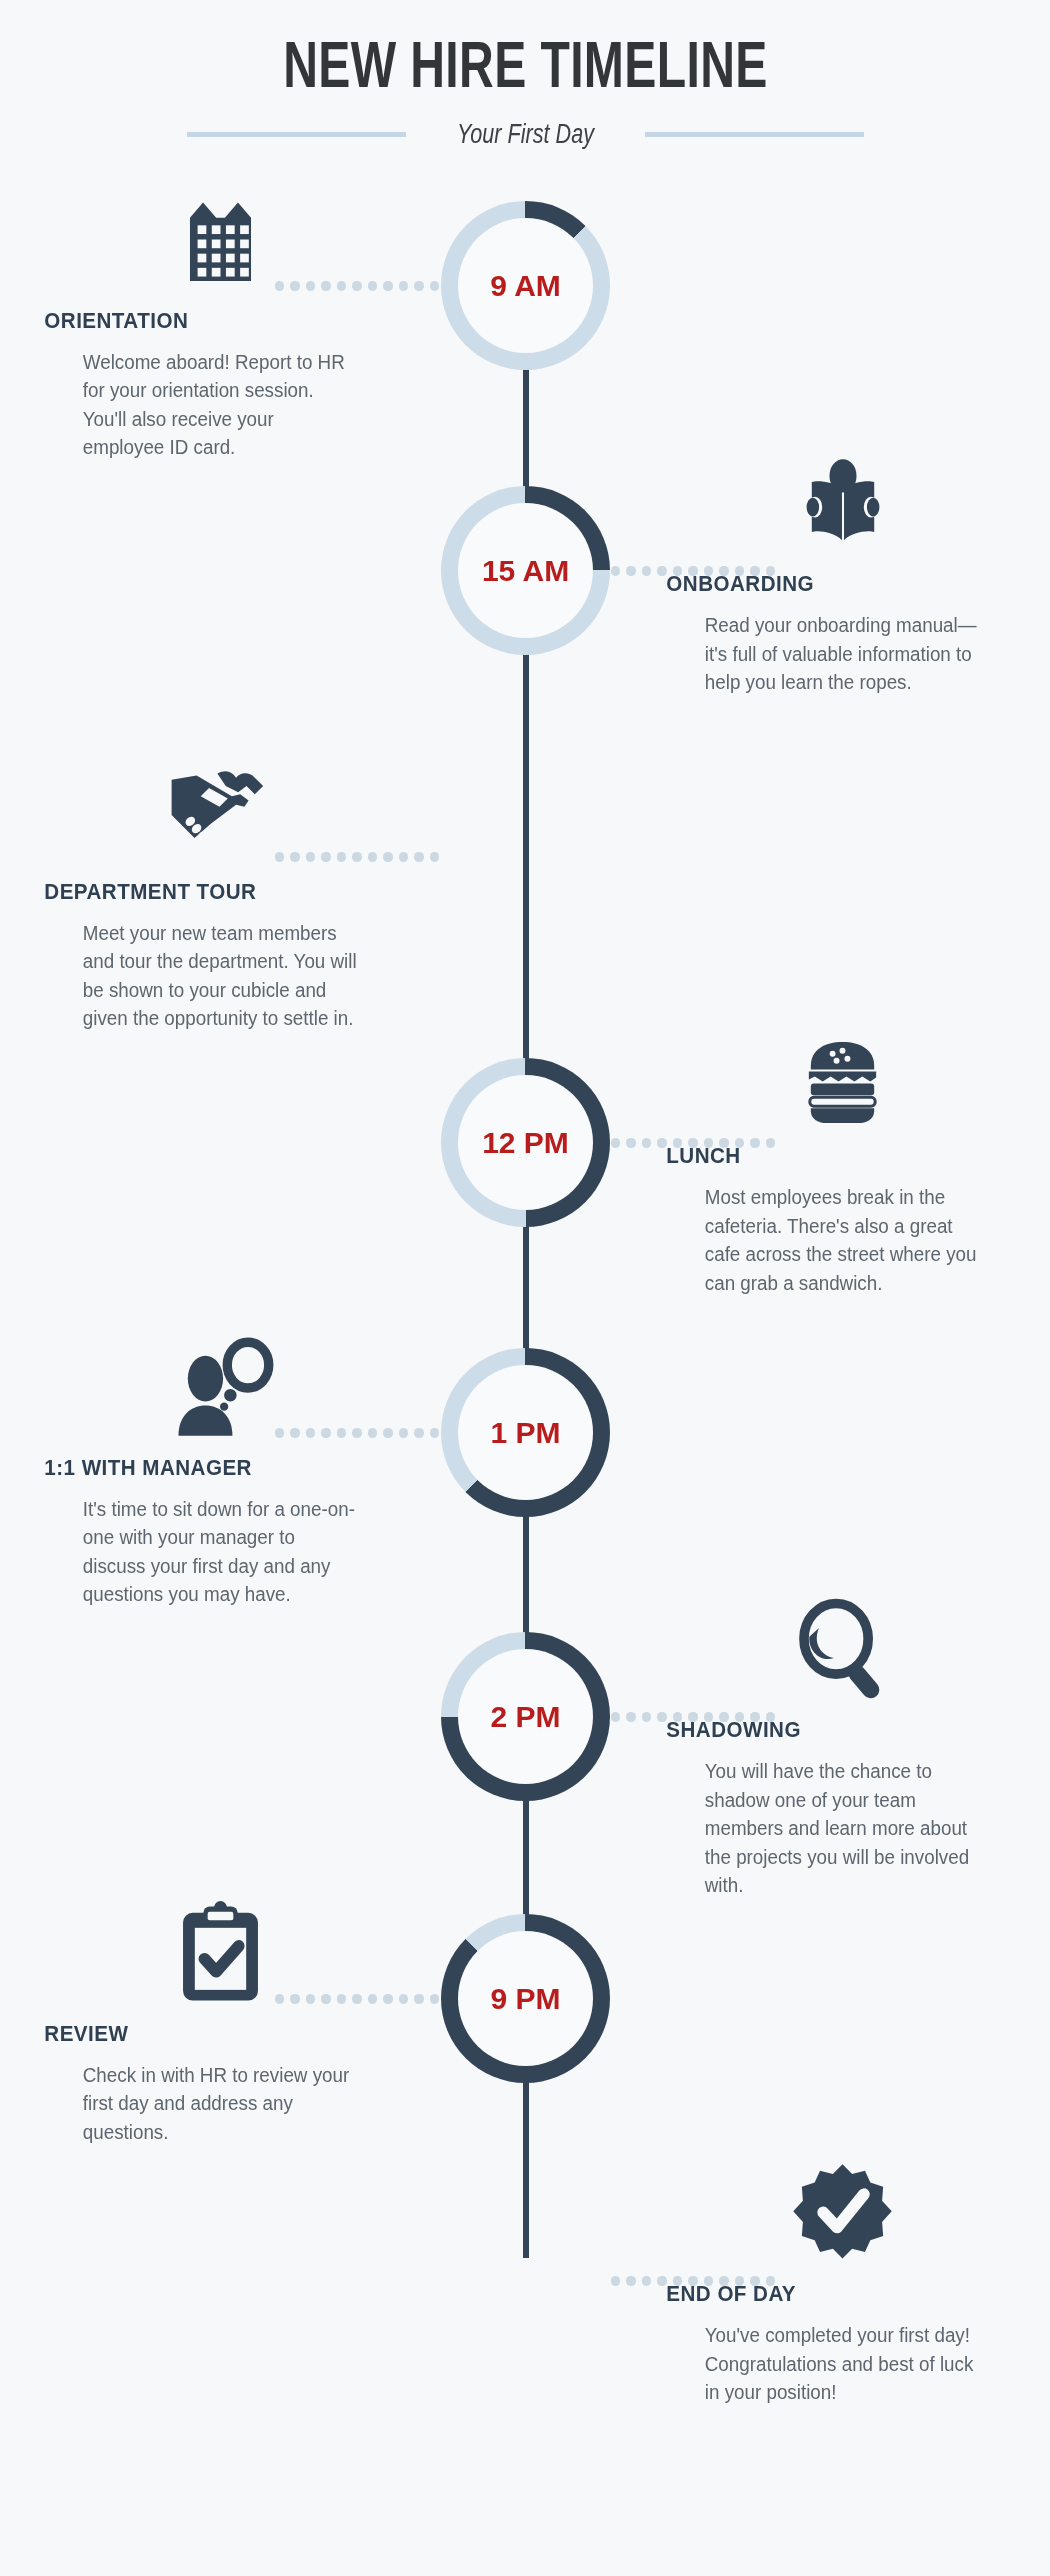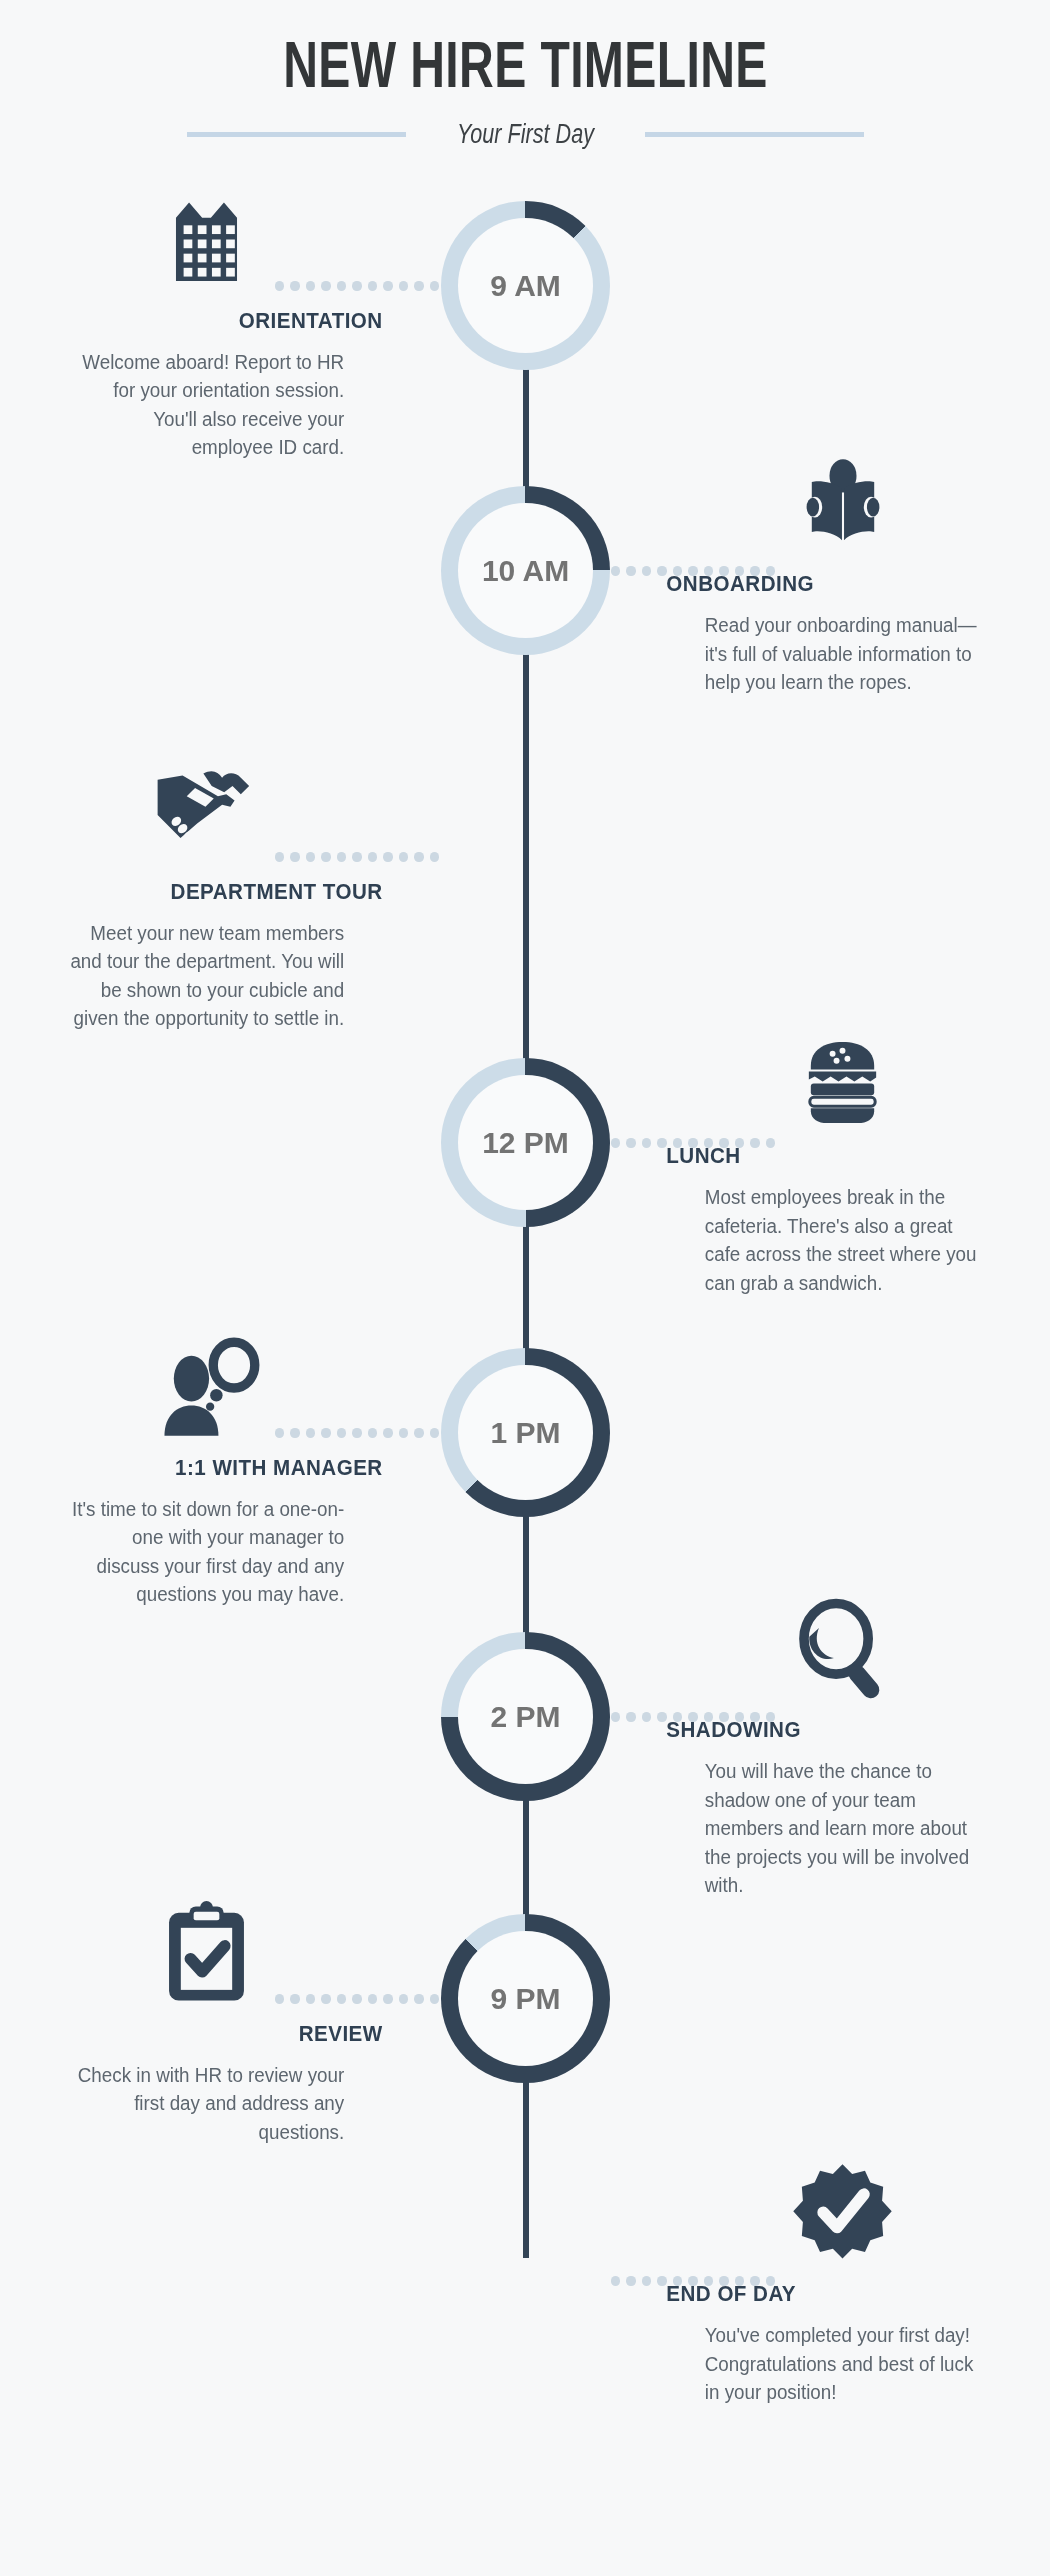--- a/index.html
+++ b/index.html
@@ -59,7 +59,7 @@
     display:flex; align-items:center; justify-content:center;
   }
   .time-label{
-    font-size:30px; font-weight:bold; color:#737373;
+    font-size:30px; font-weight:bold; color:#b91c1c;
     letter-spacing:0px; white-space:nowrap;
   }
 

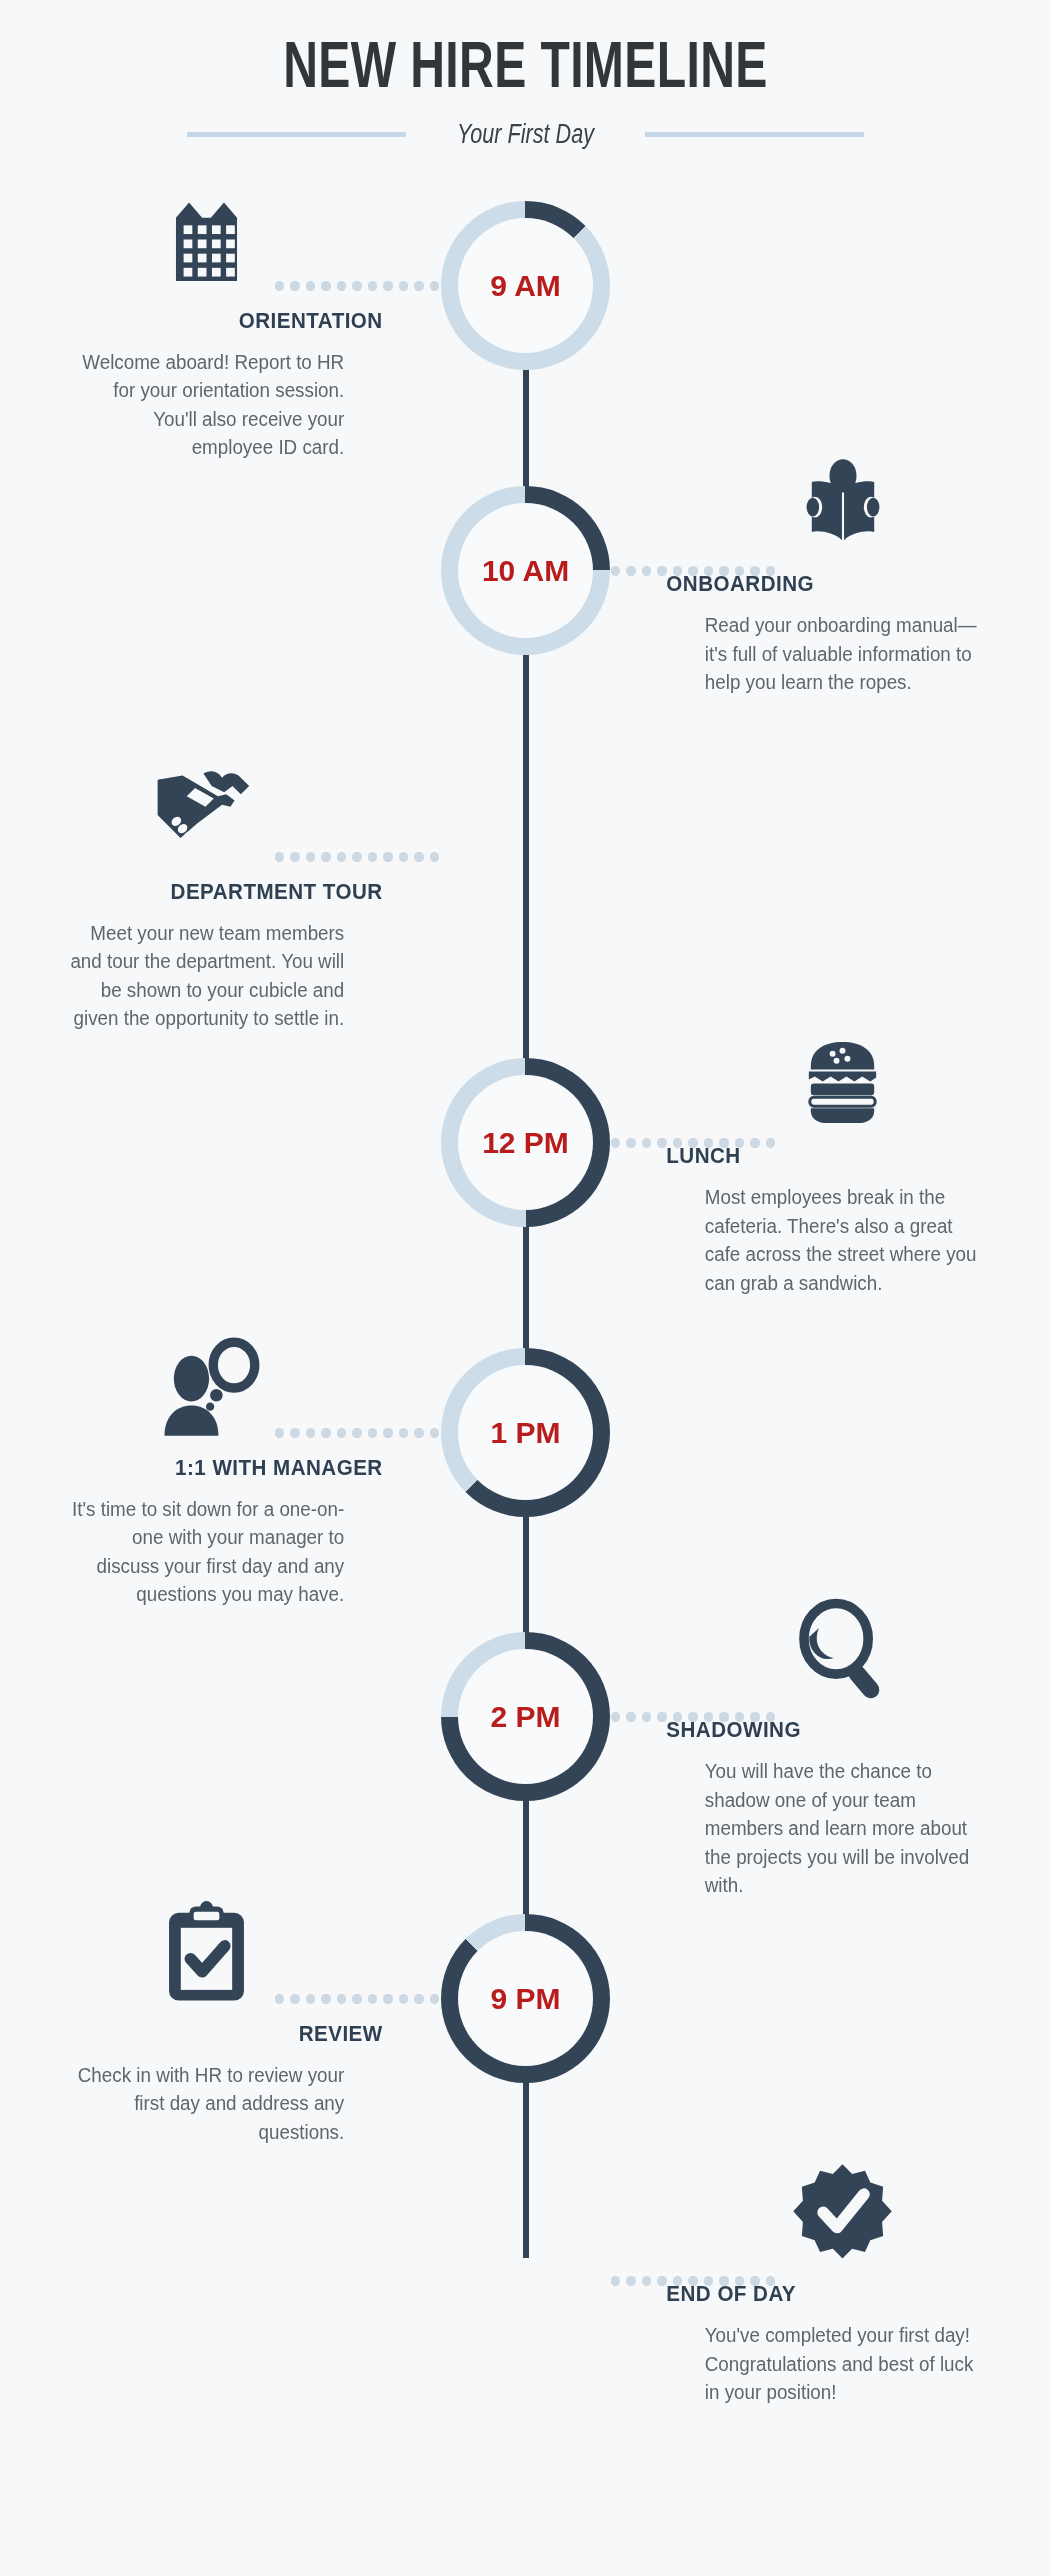--- a/index.html
+++ b/index.html
@@ -67,7 +67,7 @@
   .side{
     position:absolute; width:383px;
   }
-  .side.left{ left:15px; text-align:right; }
+  .side.left{ left:29px; text-align:left; }
   .side.right{ left:651px; }
 
   .icon-box{

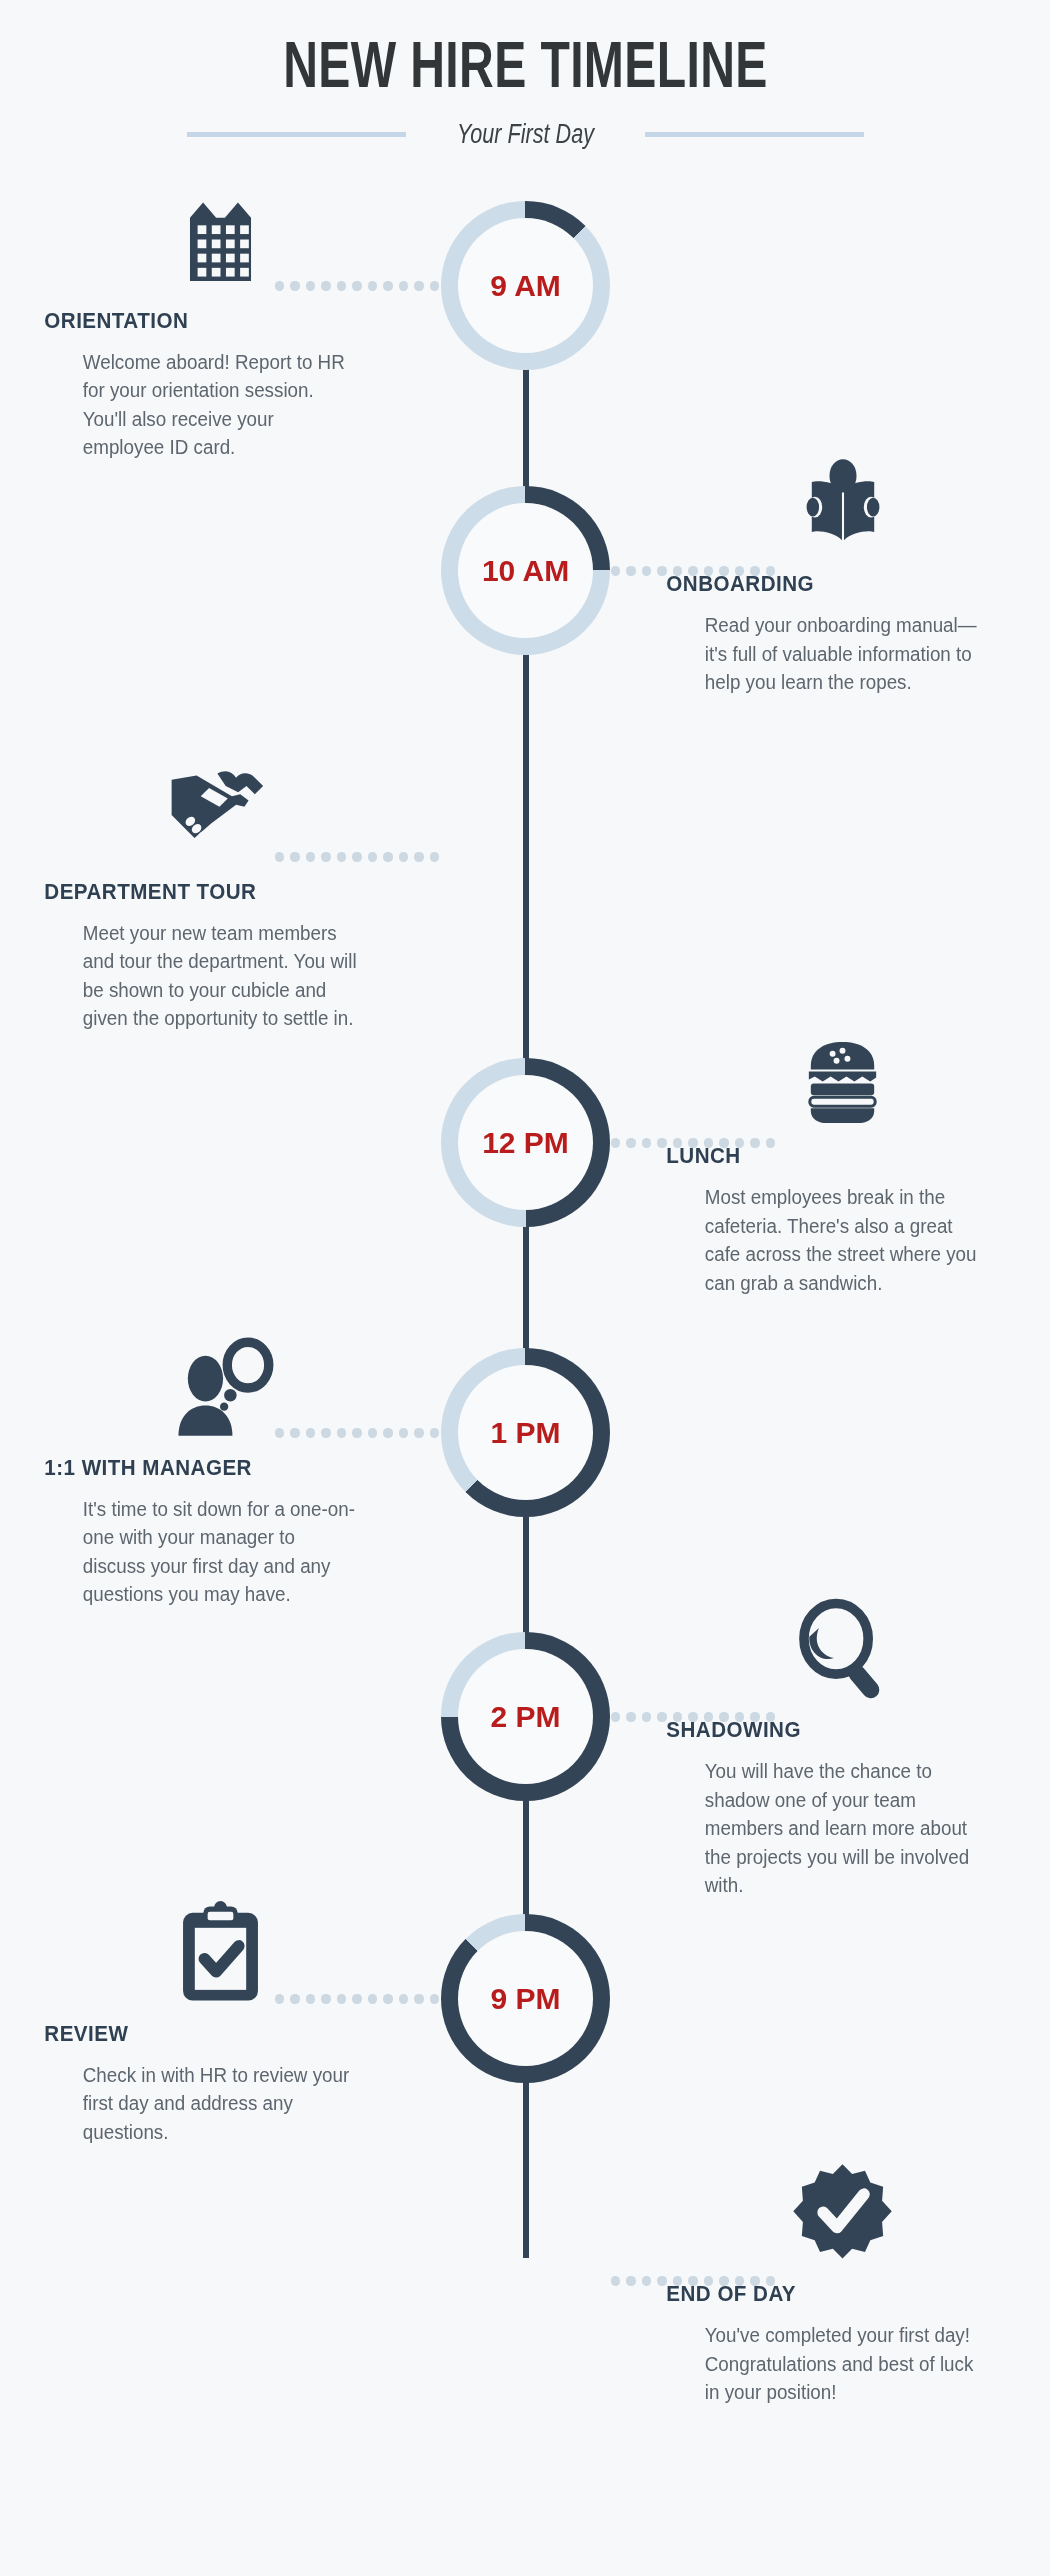--- a/index.html
+++ b/index.html
@@ -169,7 +169,7 @@
       <div class="circle-wrap">
         <div class="ring" style="background: conic-gradient(rgb(51, 68, 86) 0deg, rgb(51, 68, 86) 90deg, rgb(204, 220, 232) 90deg, rgb(204, 220, 232) 360deg);">
           <div class="ring-inner">
-            <span class="time-label">10 AM</span>
+            <span class="time-label">15 AM</span>
           </div>
         </div>
       </div>

